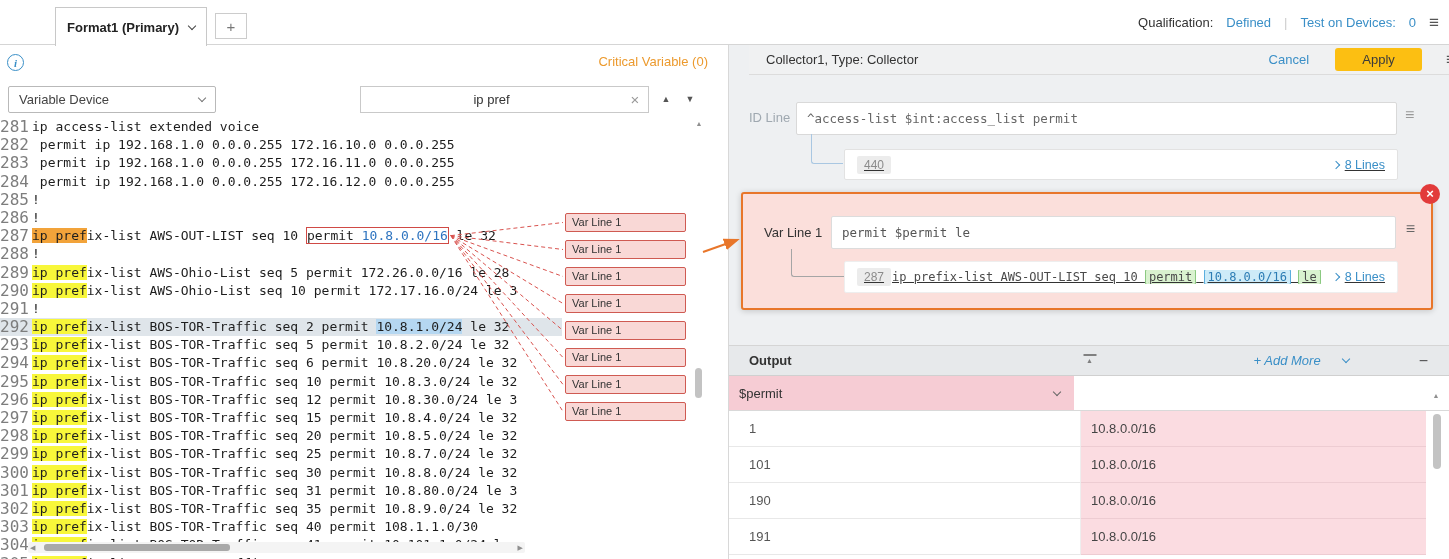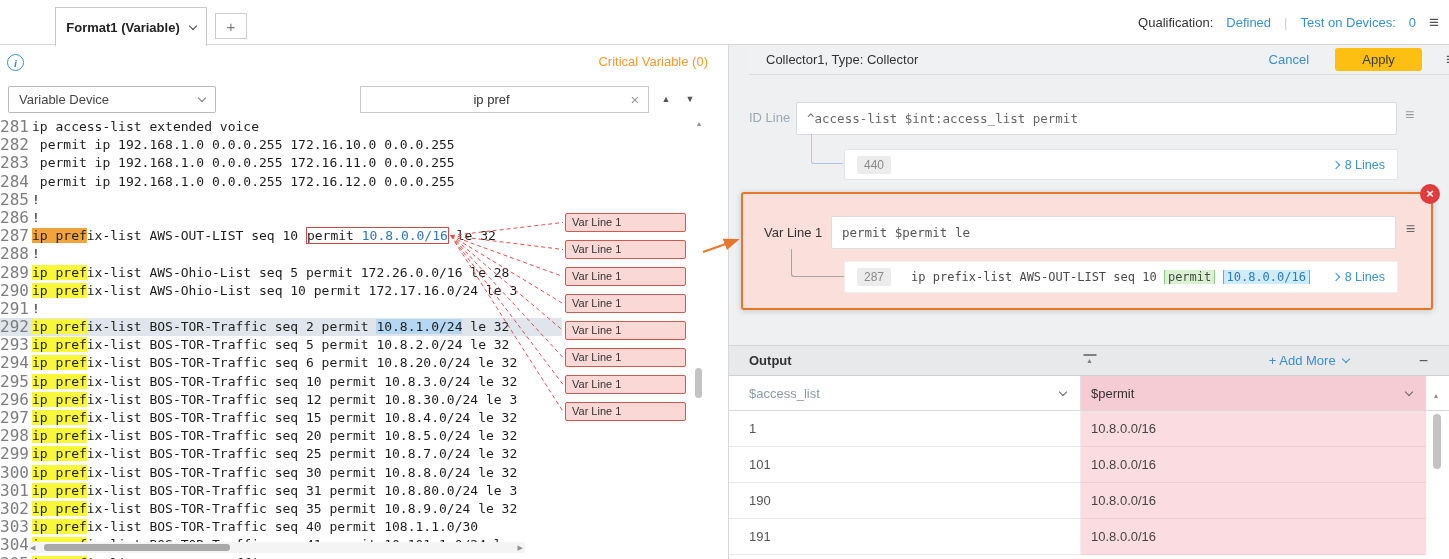--- a/index.html
+++ b/index.html
@@ -142,7 +142,7 @@
 
   <div id="topbar">
     <div id="tab-active">
-      <span>Format1 (Variable)</span>
+      <span>Format1 (Primary)</span>
       <span class="chev chev-d"></span>
     </div>
     <div id="tab-add">+</div>

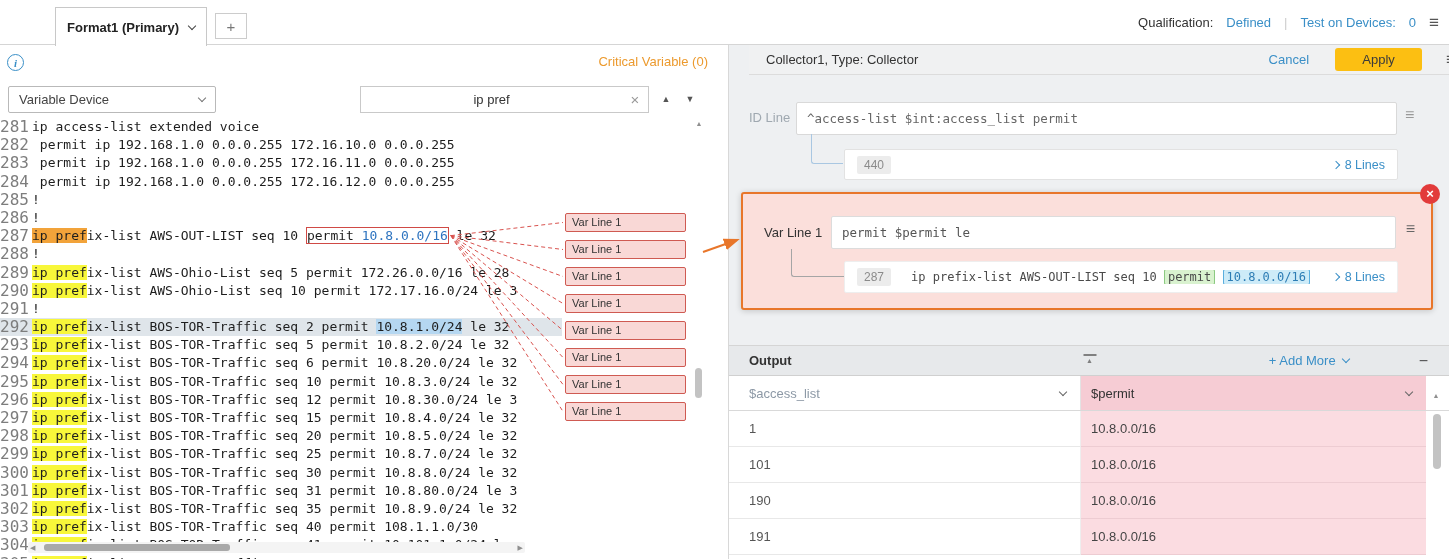--- a/index.html
+++ b/index.html
@@ -83,7 +83,7 @@
   #idline-menu { position:absolute; left:676px; top:62px; color:#999; font-size:16px; }
   #idline-elbow { position:absolute; left:82px; top:89px; width:32px; height:30px; border-left:1px solid #a9c7e2;
                   border-bottom:1px solid #a9c7e2; border-bottom-left-radius:3px; }
-  .match-row { display:flex; align-items:center; padding:0 12px; gap:20px; background:#fff; border-radius:2px; }
+  .match-row { display:flex; align-items:center; padding:0 12px; gap:1px; background:#fff; border-radius:2px;text-decoration:underline; }
   #idline-match { position:absolute; left:115px; top:104px; width:554px; height:31px; border:1px solid #e2e2e2; }
   .line-badge { background:#ececec; color:#8b8b8b; padding:2px 7px; border-radius:2px; font-size:12px; flex:none; }
   .match-text { font-family:"DejaVu Sans Mono",monospace; font-size:12px; color:#9a9a9a; white-space:pre; overflow:hidden; }

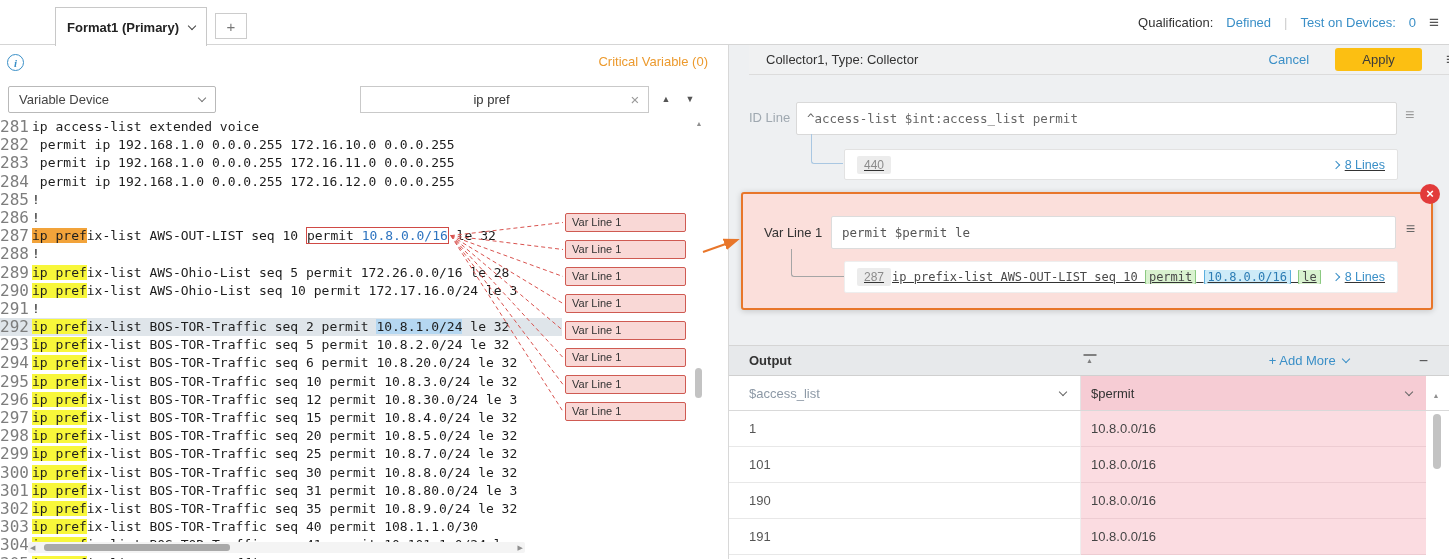--- a/index.html
+++ b/index.html
@@ -113,7 +113,7 @@
   #output-title { font-weight:bold; color:#333; }
   #collapse-icon { position:absolute; left:50%; top:8px; transform:translateX(-50%); width:13px; text-align:center;
                    border-top:2px solid #808080; color:#808080; font-size:7px; line-height:10px; }
-  #add-more { margin-left:auto; color:#3a8fc7; display:flex; align-items:center; gap:7px; }
+  #add-more { margin-left:auto; color:#3a8fc7; display:flex; align-items:center; gap:22px;font-style:italic; }
   #output-minus { margin-left:70px; color:#555; font-size:16px; line-height:1; }
   #output-table { position:absolute; left:0; top:331px; width:721px; height:183px; background:#fff; }
   .th-row { display:flex; height:35px; border-bottom:1px solid #d9d9d9; }

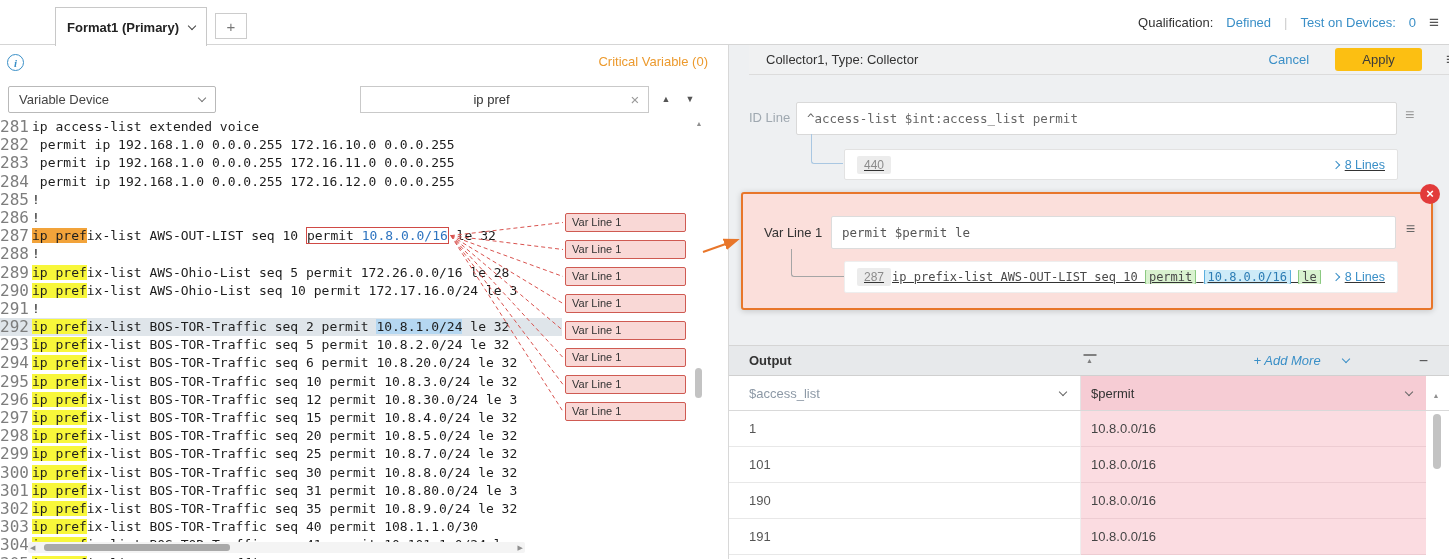--- a/index.html
+++ b/index.html
@@ -271,10 +271,6 @@
     </div>
     <div id="output-table">
       <div class="th-row">
-        <div class="th-cell1">
-          <span>$access_list</span>
-          <span class="chev chev-d"></span>
-        </div>
         <div class="th-cell2">
           <span>$permit</span>
           <span class="chev chev-d"></span>

